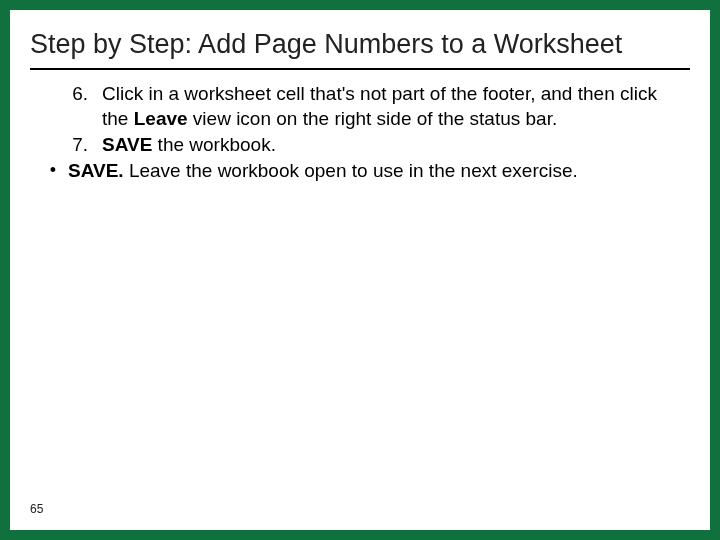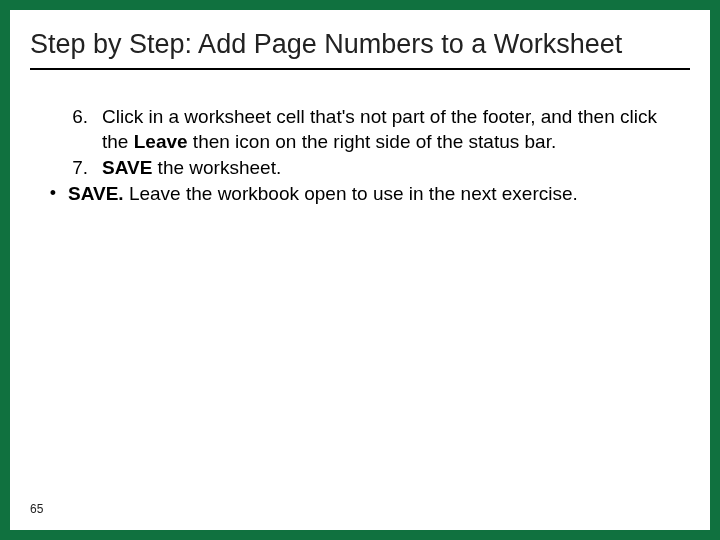--- a/index.html
+++ b/index.html
@@ -27,7 +27,7 @@
     line-height: 1.2;
     padding-bottom: 8px;
     border-bottom: 2.5px solid #000;
-    margin-bottom: 35px;
+    margin-bottom: 12px;
   }
   .content {
     flex: 1;

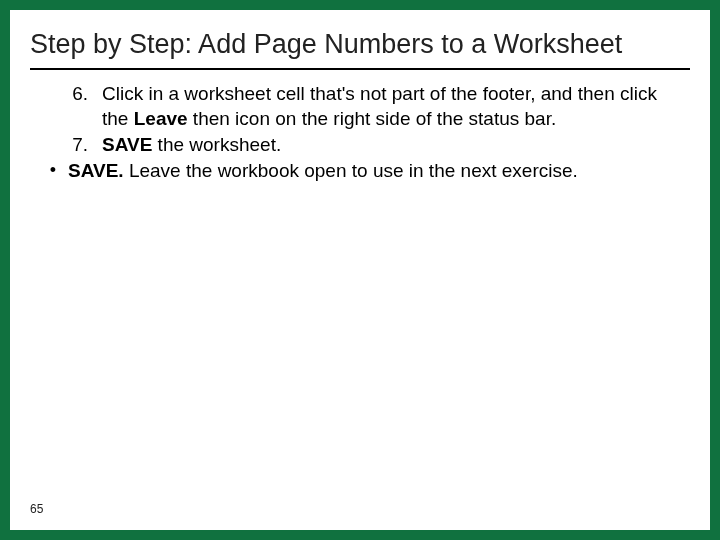--- a/index.html
+++ b/index.html
@@ -86,7 +86,7 @@
       <div class="ol-row">
         <div class="num">6.</div>
         <div class="txt">
-          <span>Click in a worksheet cell that's not part of the footer, and then click the </span><b>Leave</b><span> then icon on the right side of the status bar.</span>
+          <span>Click in a worksheet cell that's not part of the footer, and then click the </span><b>Leave</b><span> view icon on the right side of the status bar.</span>
         </div>
       </div>
 

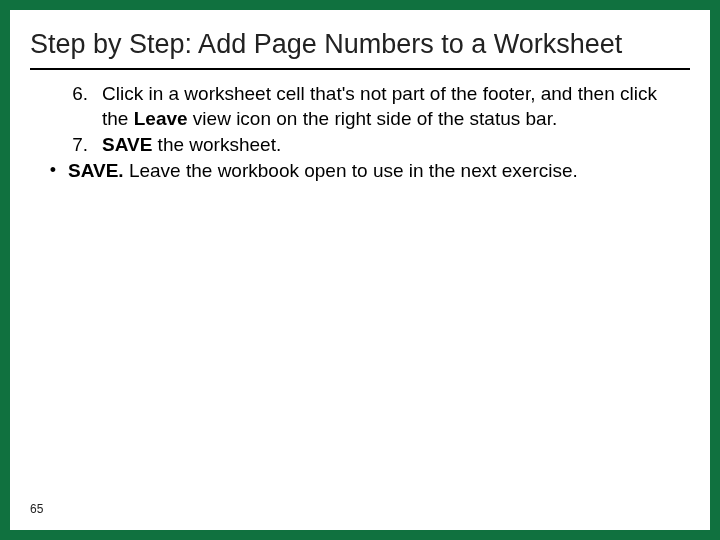--- a/index.html
+++ b/index.html
@@ -93,7 +93,7 @@
       <div class="ol-row">
         <div class="num">7.</div>
         <div class="txt">
-          <span> </span><b>SAVE</b><span> the worksheet.</span>
+          <span> </span><b>SAVE</b><span> the workbook.</span>
         </div>
       </div>
 

